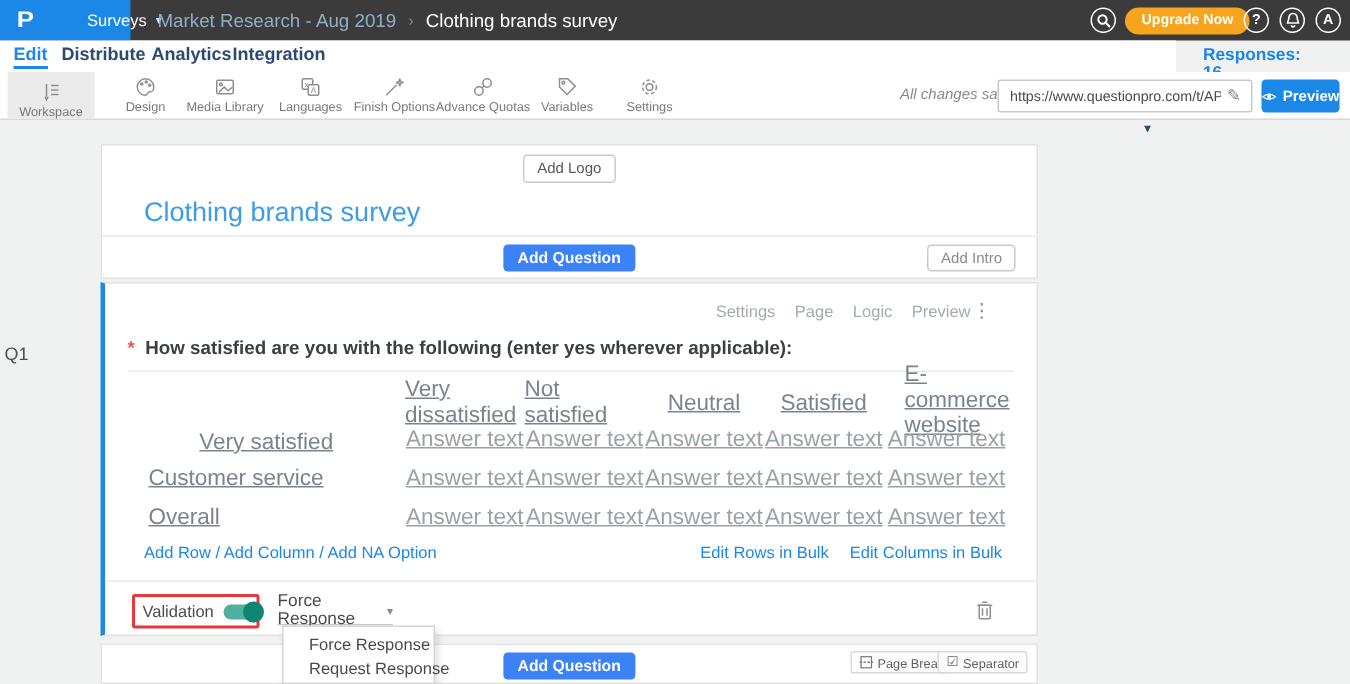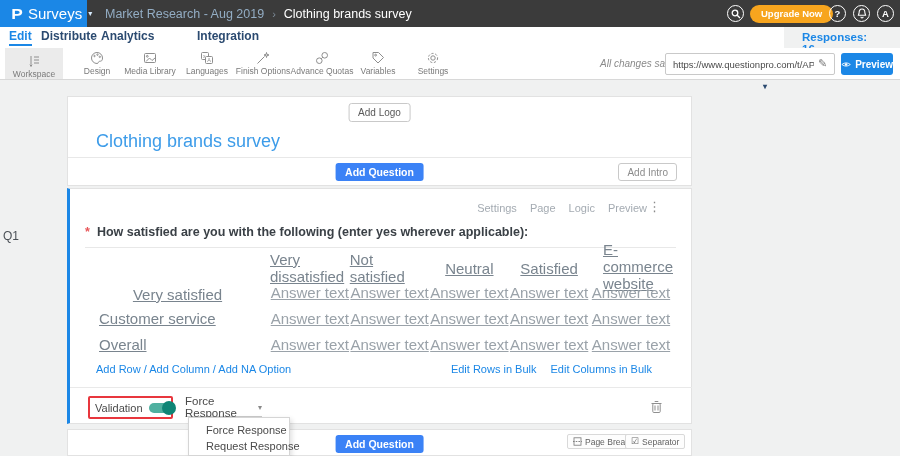--- a/index.html
+++ b/index.html
@@ -11,7 +11,7 @@
   .logo-box { position:absolute; left:0; top:0; width:87px; height:27px; background:#1b87e6;
               display:flex; align-items:center; gap:6px; padding-left:12px; cursor:pointer; }
   .logo-mark { color:#fff; font-size:15px; font-weight:bold; transform:scaleX(1.15); }
-  .logo-label { color:#fff; font-size:15px; }
+  .logo-label { color:#fff; font-size:11px;margin-left:30px; }
   .logo-caret { color:#d7ecff; font-size:8px; }
   .breadcrumb { position:absolute; left:105px; top:0; height:27px; display:flex; align-items:center; gap:8px; font-size:12.5px; }
   .bc-parent { color:#93adc4; cursor:pointer; }

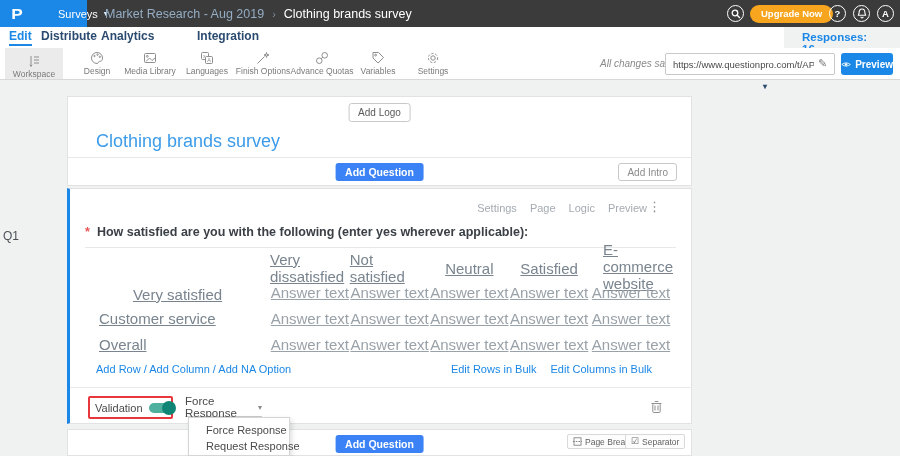--- a/index.html
+++ b/index.html
@@ -143,7 +143,7 @@
     <span class="tab active" style="left:9px;" data-interactable="true">Edit</span>
     <span class="tab" style="left:41px;" data-interactable="true">Distribute</span>
     <span class="tab" style="left:101px;" data-interactable="true">Analytics</span>
-    <span class="tab" style="left:155px;margin-left:42px;" data-interactable="true">Integration</span>
+    <span class="tab" style="left:155px;" data-interactable="true">Integration</span>
     <span class="tools-link" data-interactable="true"><span data-interactable="false">Tools</span> <span class="caret" data-interactable="false">▾</span></span>
     <span class="responses-link" data-interactable="true">Responses: 16</span>
   </div>

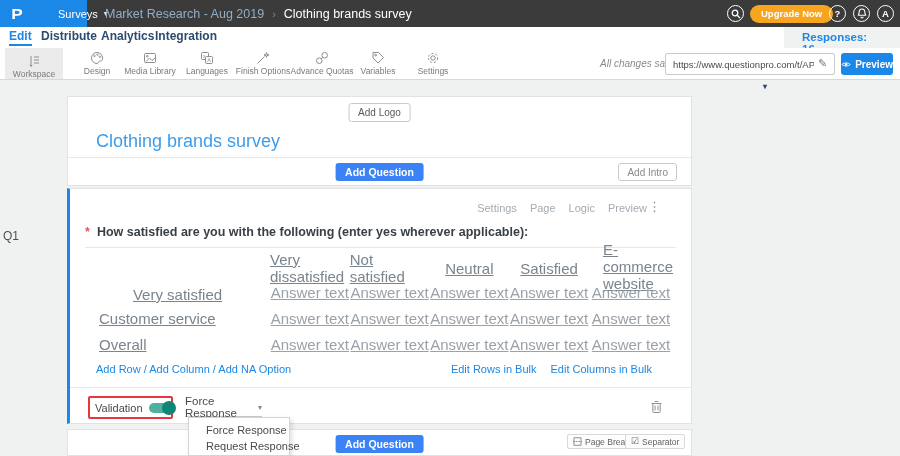--- a/index.html
+++ b/index.html
@@ -77,7 +77,7 @@
 
   .links-row { position:absolute; left:29px; right:24px; top:363px; font-size:11px; color:#1b87e6; }
   .links-row span[data-interactable="true"] { cursor:pointer; }
-  .bulk-links { position:absolute; right:16px; top:0; display:flex; gap:14px; }
+  .bulk-links { position:absolute; right:0; top:0; display:flex; gap:14px; }
   .lslash { color:#1b87e6; }
   .validation-box { position:absolute; left:21px; top:208px; width:85px; height:23px; border:2.5px solid #e8363d;
                     border-radius:2px; display:flex; align-items:center; gap:6px; padding-left:5px; }

